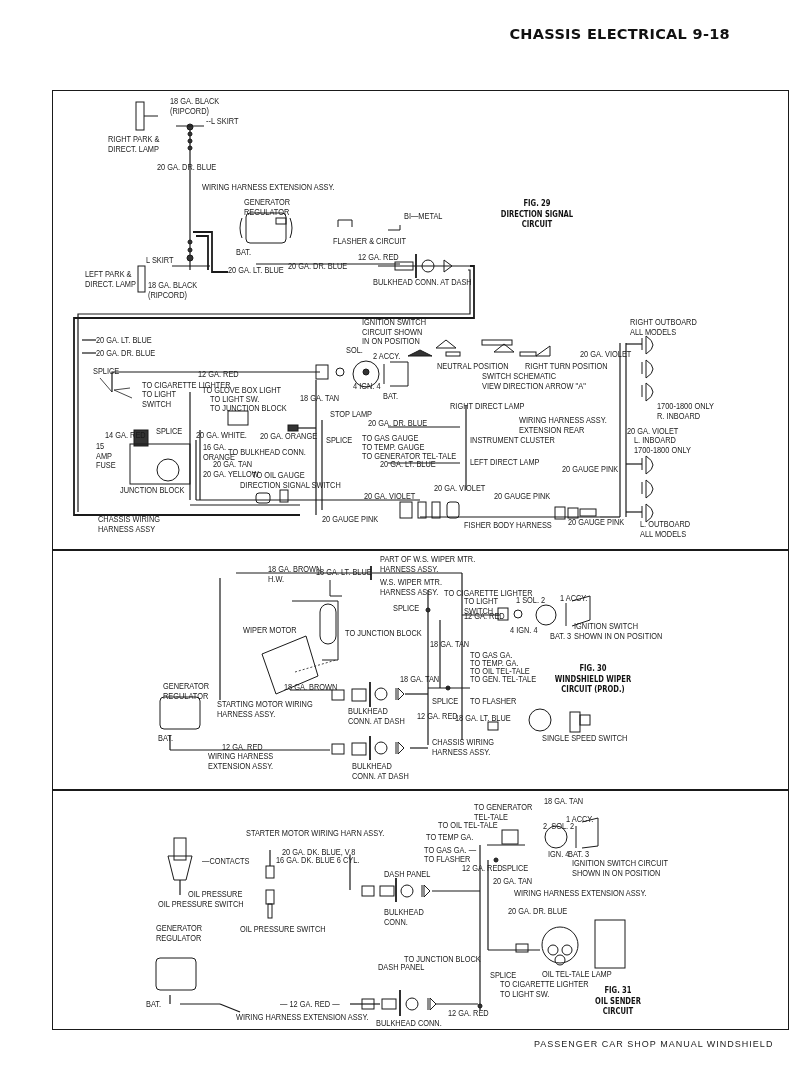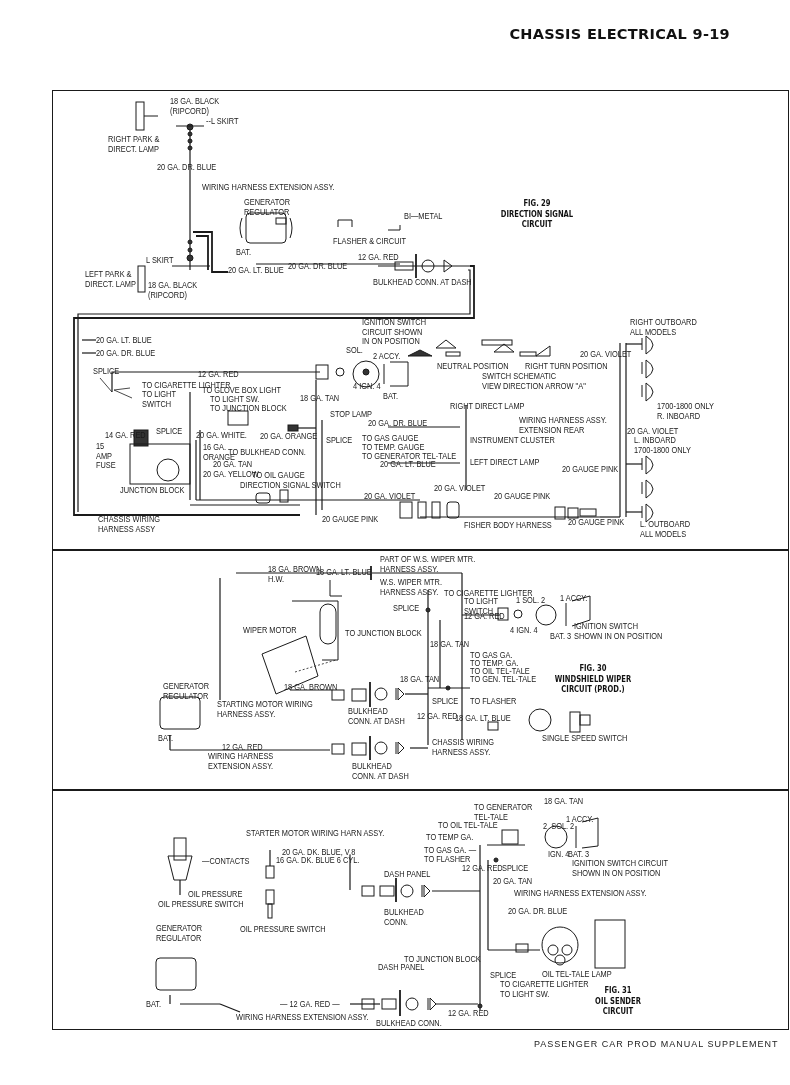--- a/index.html
+++ b/index.html
@@ -23,7 +23,7 @@
 </head>
 <body>
 
-<div class="page-header">CHASSIS ELECTRICAL 9-19</div>
+<div class="page-header">CHASSIS ELECTRICAL 9-18</div>
 
 <div class="frame" id="fig29"></div>
 <div class="frame" id="fig30"></div>

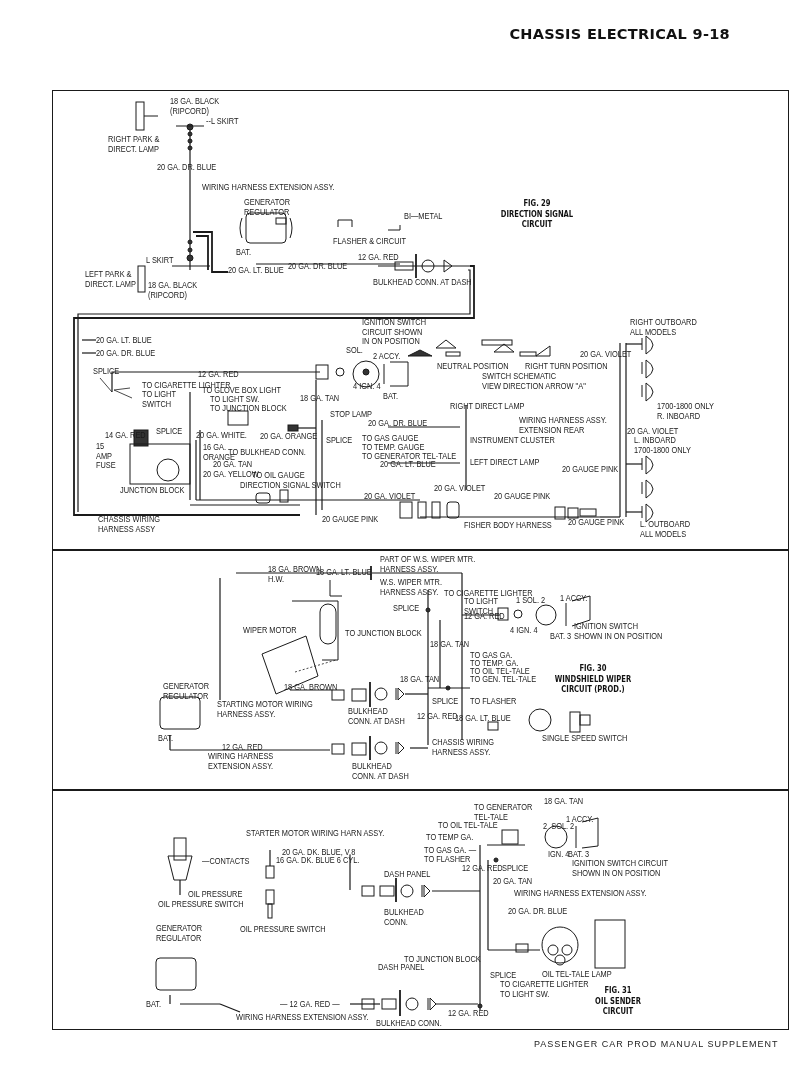--- a/index.html
+++ b/index.html
@@ -430,6 +430,6 @@
 <div class="lbl" style="left:500px;top:990px">TO LIGHT SW.</div>
 <div class="lbl" style="left:542px;top:970px">OIL TEL-TALE LAMP</div>
 
-<div class="page-footer">PASSENGER CAR PROD MANUAL SUPPLEMENT</div>
+<div class="page-footer">PASSENGER CAR SHOP MANUAL WINDSHIELD</div>
 
 </body></html>

